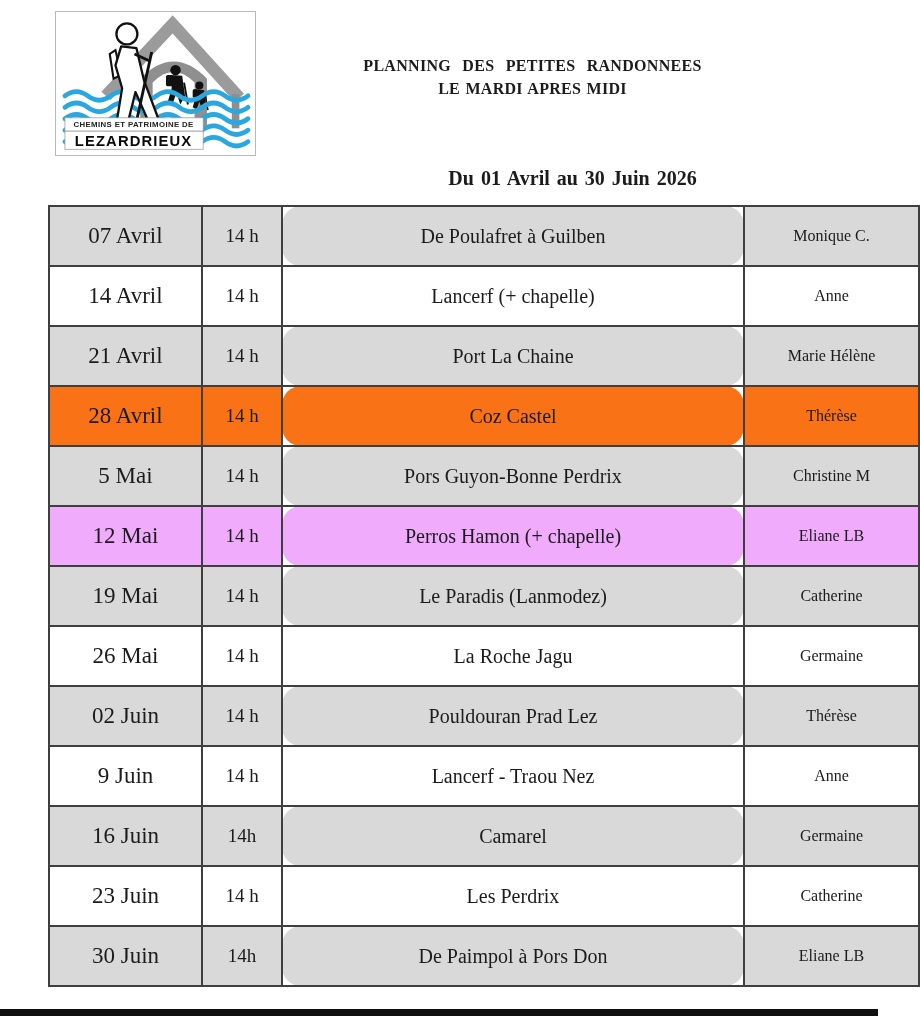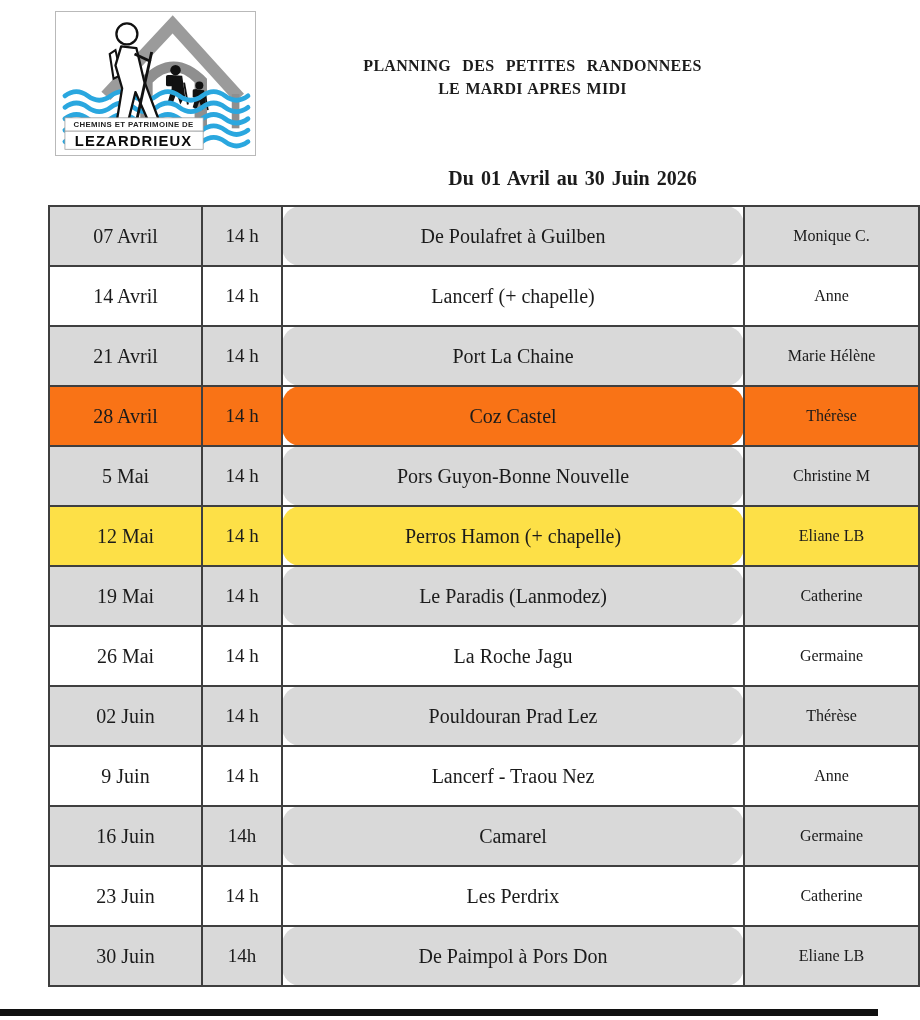--- a/index.html
+++ b/index.html
@@ -71,7 +71,7 @@
     padding: 0 4px;
     overflow: hidden;
   }
-  td.c-date  { width: 143px; font-size: 20px; }
+  td.c-date  { width: 143px; font-size: 23px; }
   td.c-time  { width: 70px;  font-size: 19px; }
   td.c-loc   { width: 452px; font-size: 20px; border-radius: 19px; }
   td.c-name  { width: 165px; font-size: 16px; }

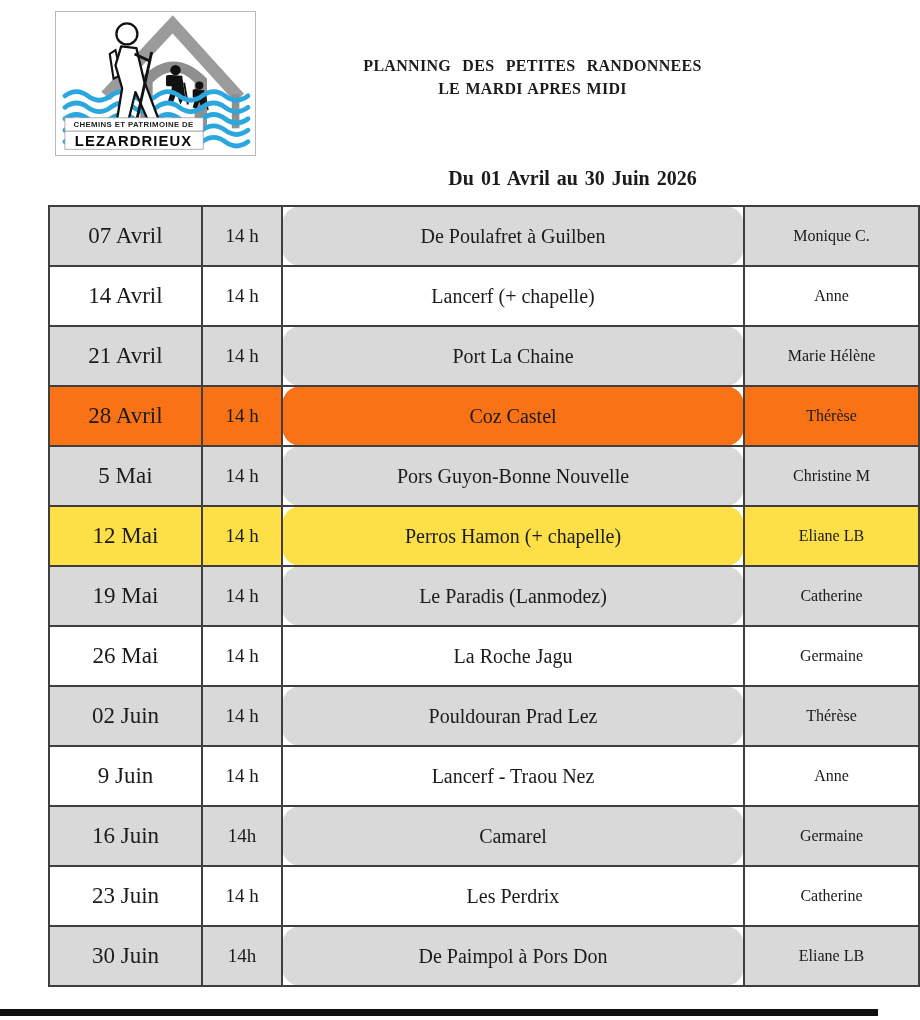--- a/index.html
+++ b/index.html
@@ -170,7 +170,7 @@
         <tr style="background: rgb(217, 217, 217);">
       <td class="c-date">5 Mai</td>
       <td class="c-time">14 h</td>
-      <td class="c-loc">Pors Guyon-Bonne Nouvelle</td>
+      <td class="c-loc">Pors Guyon-Bonne Perdrix</td>
       <td class="c-name">Christine M</td>
     </tr>
         <tr style="background: #fde047;">

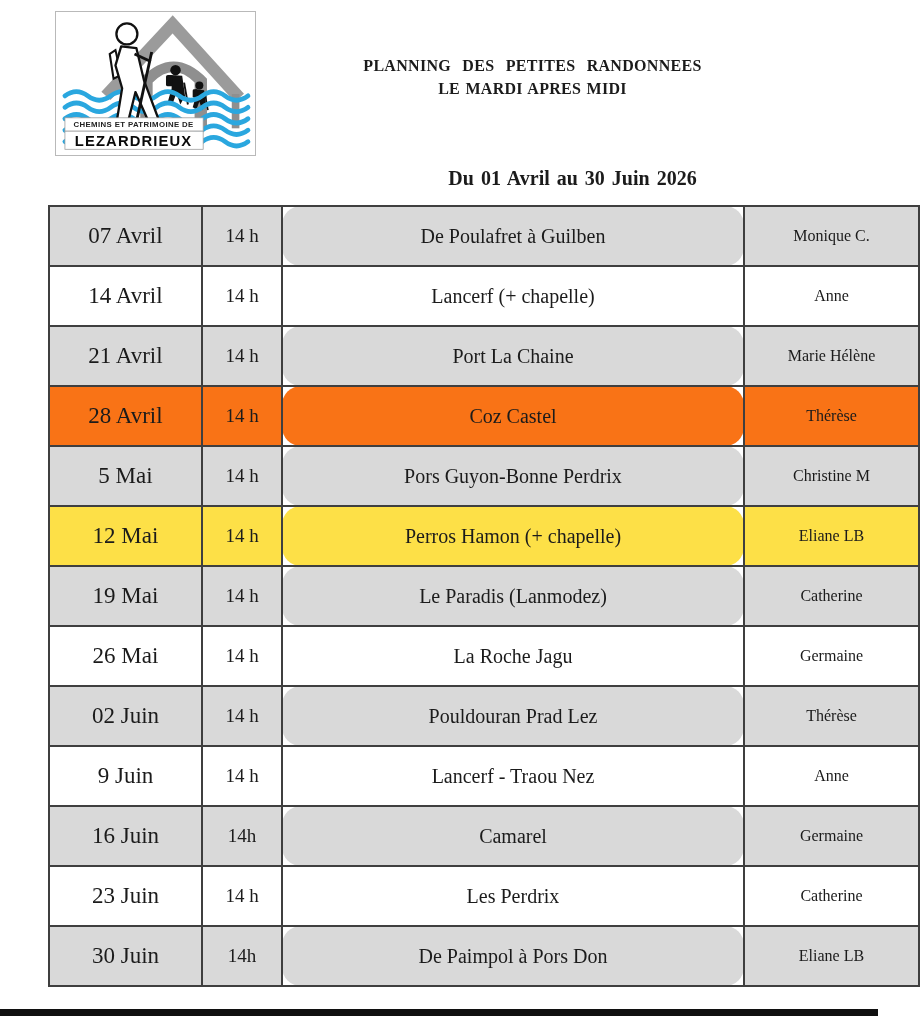--- a/index.html
+++ b/index.html
@@ -173,7 +173,7 @@
       <td class="c-loc">Pors Guyon-Bonne Perdrix</td>
       <td class="c-name">Christine M</td>
     </tr>
-        <tr style="background: #fde047;">
+        <tr style="background: #f0abfc;">
       <td class="c-date">12 Mai</td>
       <td class="c-time">14 h</td>
       <td class="c-loc">Perros Hamon (+ chapelle)</td>

